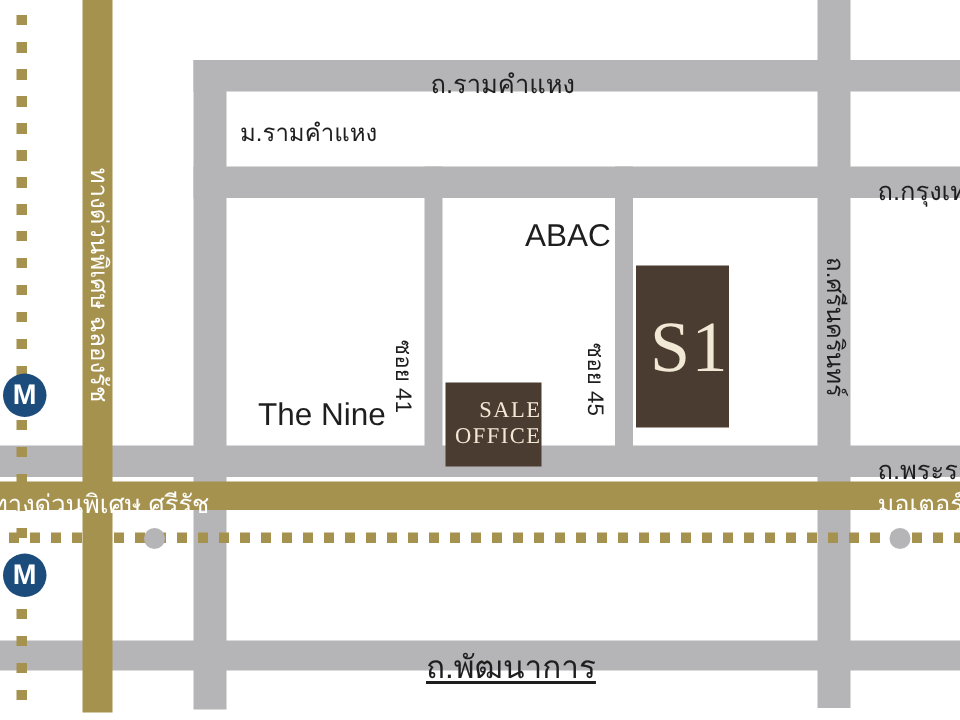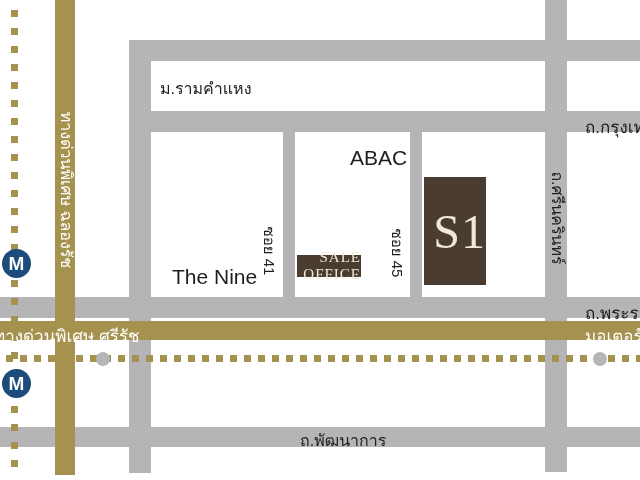--- a/index.html
+++ b/index.html
@@ -78,6 +78,7 @@
     <span>S1</span>
   </div>
 
+  <div class="lbl" style="left:287px;top:42px;font-size:17px;">ถ.รามคำแหง</div>
   <div class="lbl" style="left:160px;top:76px;font-size:16px;">ม.รามคำแหง</div>
   <div class="lbl" style="left:585px;top:113px;font-size:17px;">ถ.กรุงเทพกรีฑา</div>
   <div class="lbl" style="left:350px;top:146px;font-size:21px;">ABAC</div>

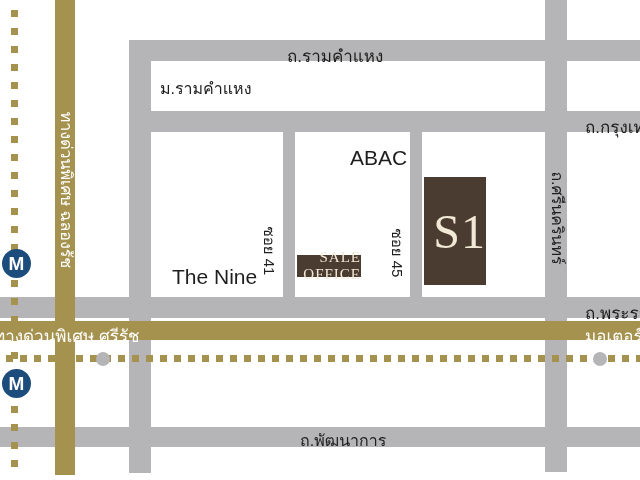--- a/index.html
+++ b/index.html
@@ -70,7 +70,7 @@
     <span>M</span>
   </div>
 
-  <div id="sale-office" class="brownbox" style="left:297px;top:255px;width:64px;height:22px;">
+  <div id="sale-office" class="brownbox" style="left:297px;top:255px;width:64px;height:56px;">
     <span>SALE</span>
     <span>OFFICE</span>
   </div>

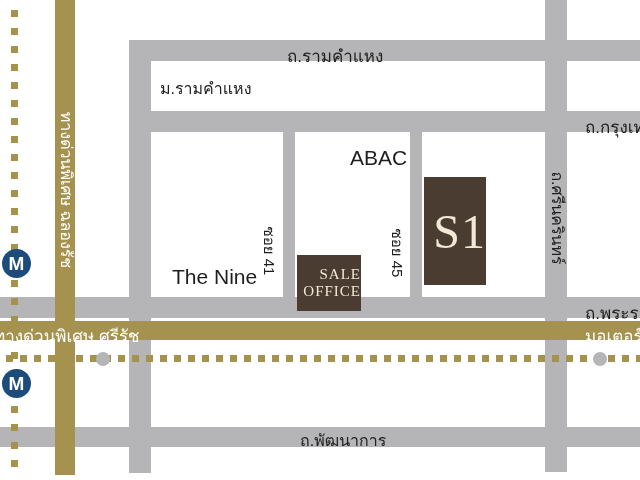--- a/index.html
+++ b/index.html
@@ -86,7 +86,7 @@
   <div class="lbl lbl-white" style="left:-6px;top:322px;font-size:17px;">ทางด่วนพิเศษ ศรีรัช</div>
   <div class="lbl lbl-white" style="left:585px;top:322px;font-size:17px;">มอเตอร์เวย์</div>
   <div class="lbl" style="left:585px;top:299px;font-size:17px;">ถ.พระราม 9</div>
-  <div class="lbl" style="left:300px;top:428px;font-size:16px;">ถ.พัฒนาการ</div>
+  <div class="lbl" style="left:284px;top:428px;font-size:21px;text-decoration:underline;">ถ.พัฒนาการ</div>
 
   <div class="vlbl lbl-white" style="left:66px;top:190px;font-size:16px;">ทางด่วนพิเศษ ฉลองรัช</div>
   <div class="vlbl" style="left:557px;top:218px;font-size:16px;color:#1e1e1e;">ถ.ศรีนครินทร์</div>

